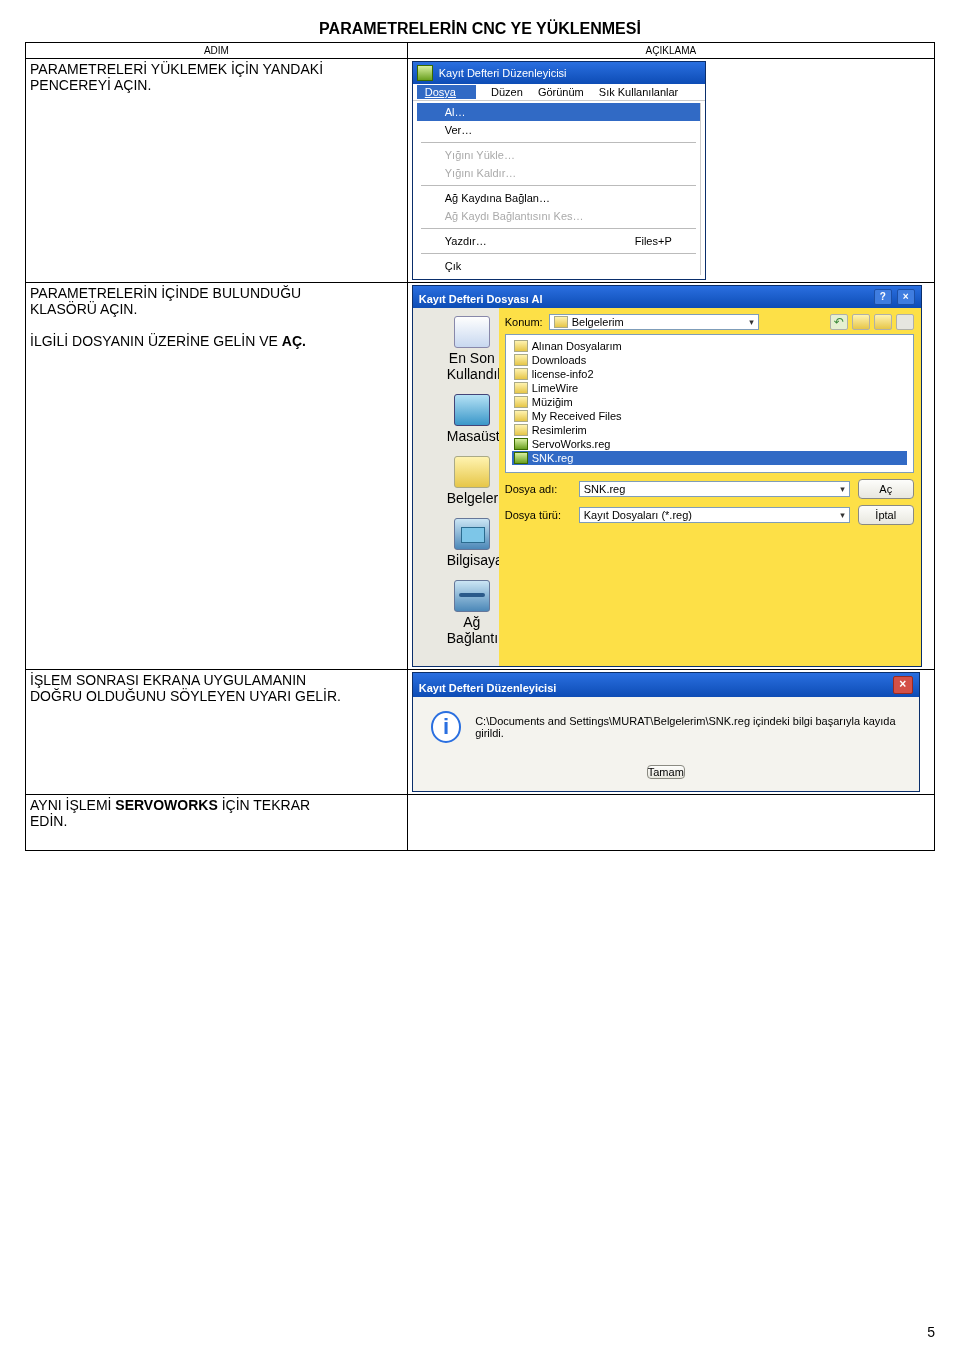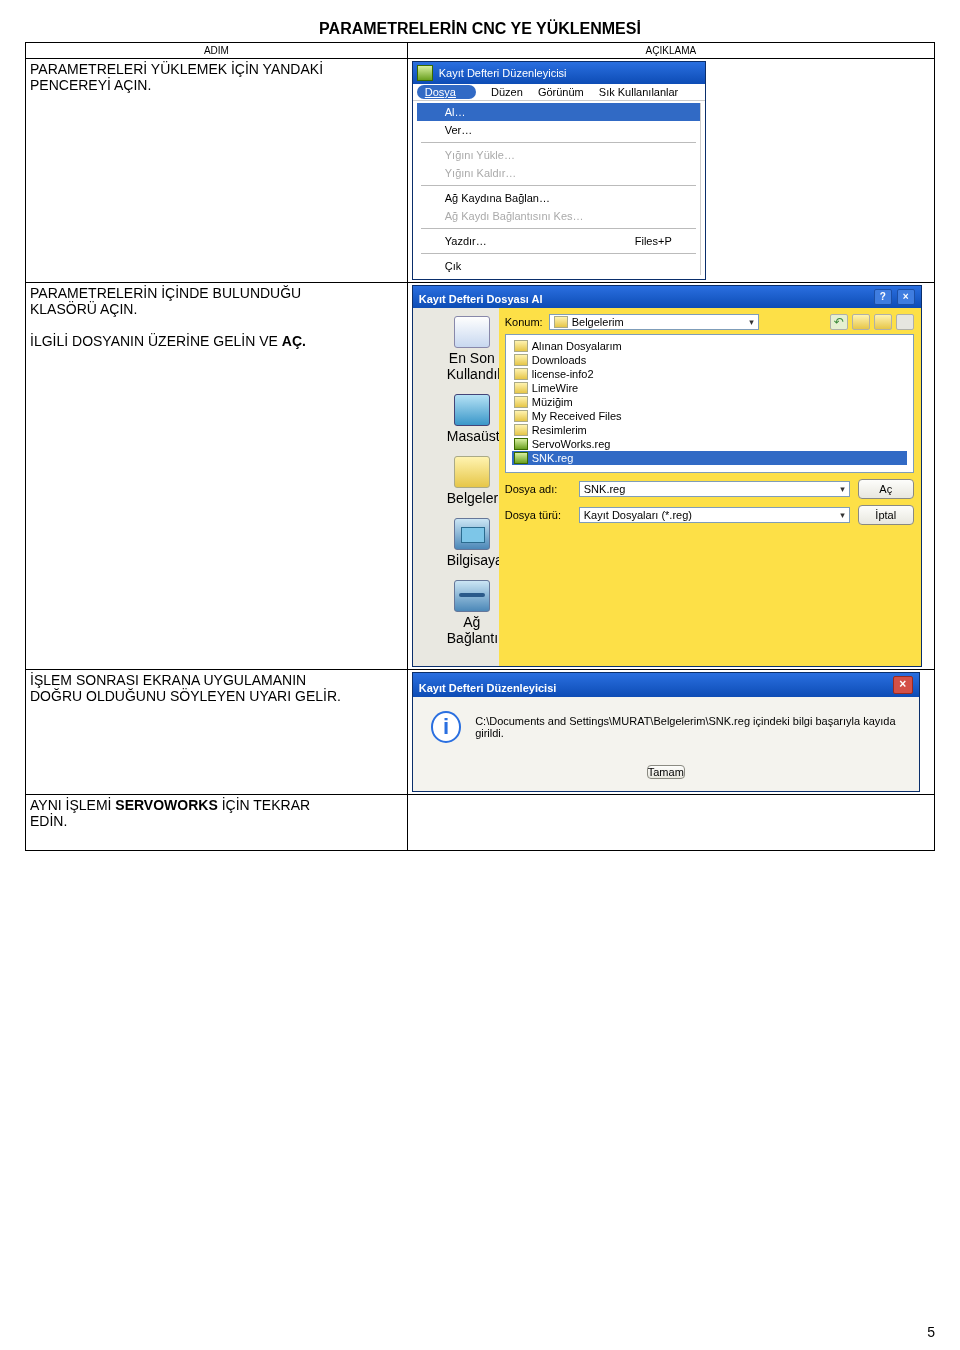--- a/index.html
+++ b/index.html
@@ -20,7 +20,7 @@
   .menubar { padding: 2px 4px; border-bottom: 1px solid #ccc; }
   .menubar span { margin-right: 12px; }
   .menubar .uline { text-decoration: underline; }
-  .menubar .hot { background: #316ac5; color: #fff; padding: 1px 8px; border-radius: 7px; }
+  .menubar .hot { background: #316ac5; color: #fff; padding: 1px 8px; }
   .menulist { border-right: 1px solid #ccc; margin: 2px 4px 4px 4px; }
   .menulist .mitem { padding: 3px 28px; }
   .menulist .mitem.sel { background: #316ac5; color: #fff; }

